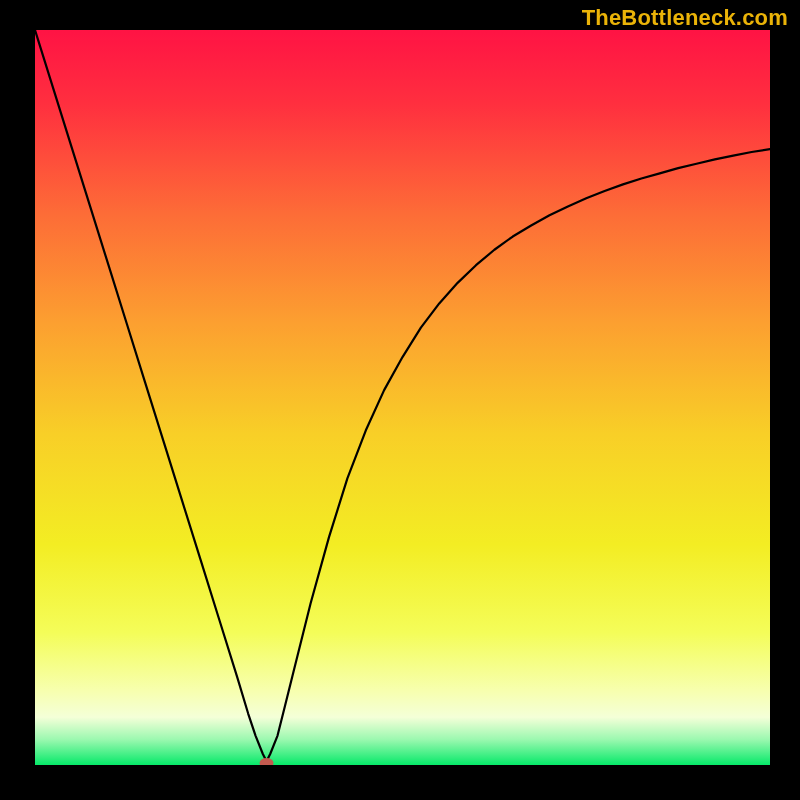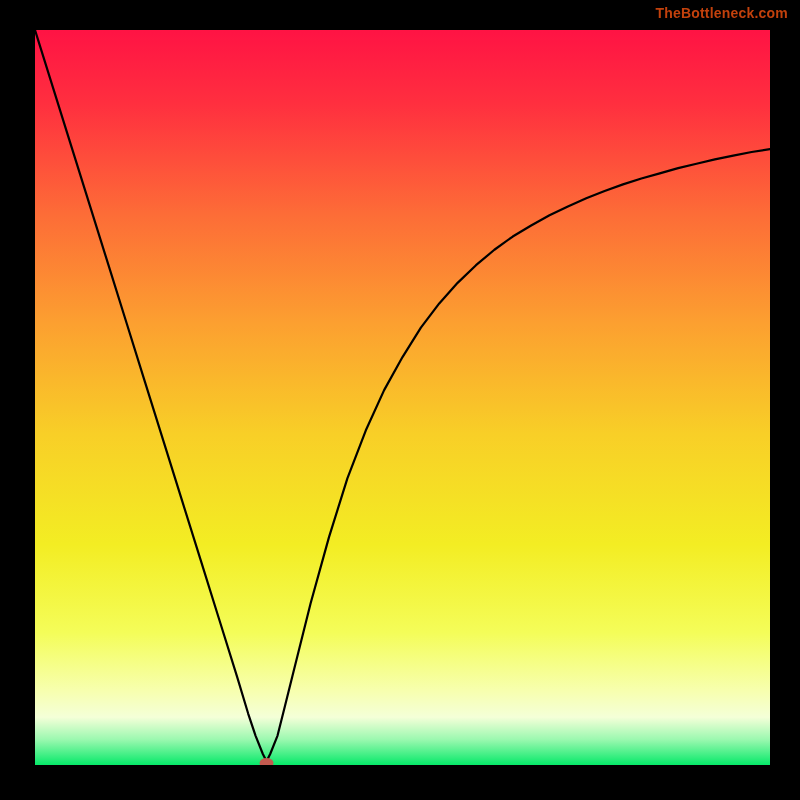--- a/index.html
+++ b/index.html
@@ -21,9 +21,9 @@
     position: absolute;
     top: 5px;
     right: 12px;
-    font-size: 14px;
+    font-size: 22px;
     font-weight: 600;
-    color: #c2410c;
+    color: #eab308;
     letter-spacing: 0.2px;
     z-index: 10;
   }

